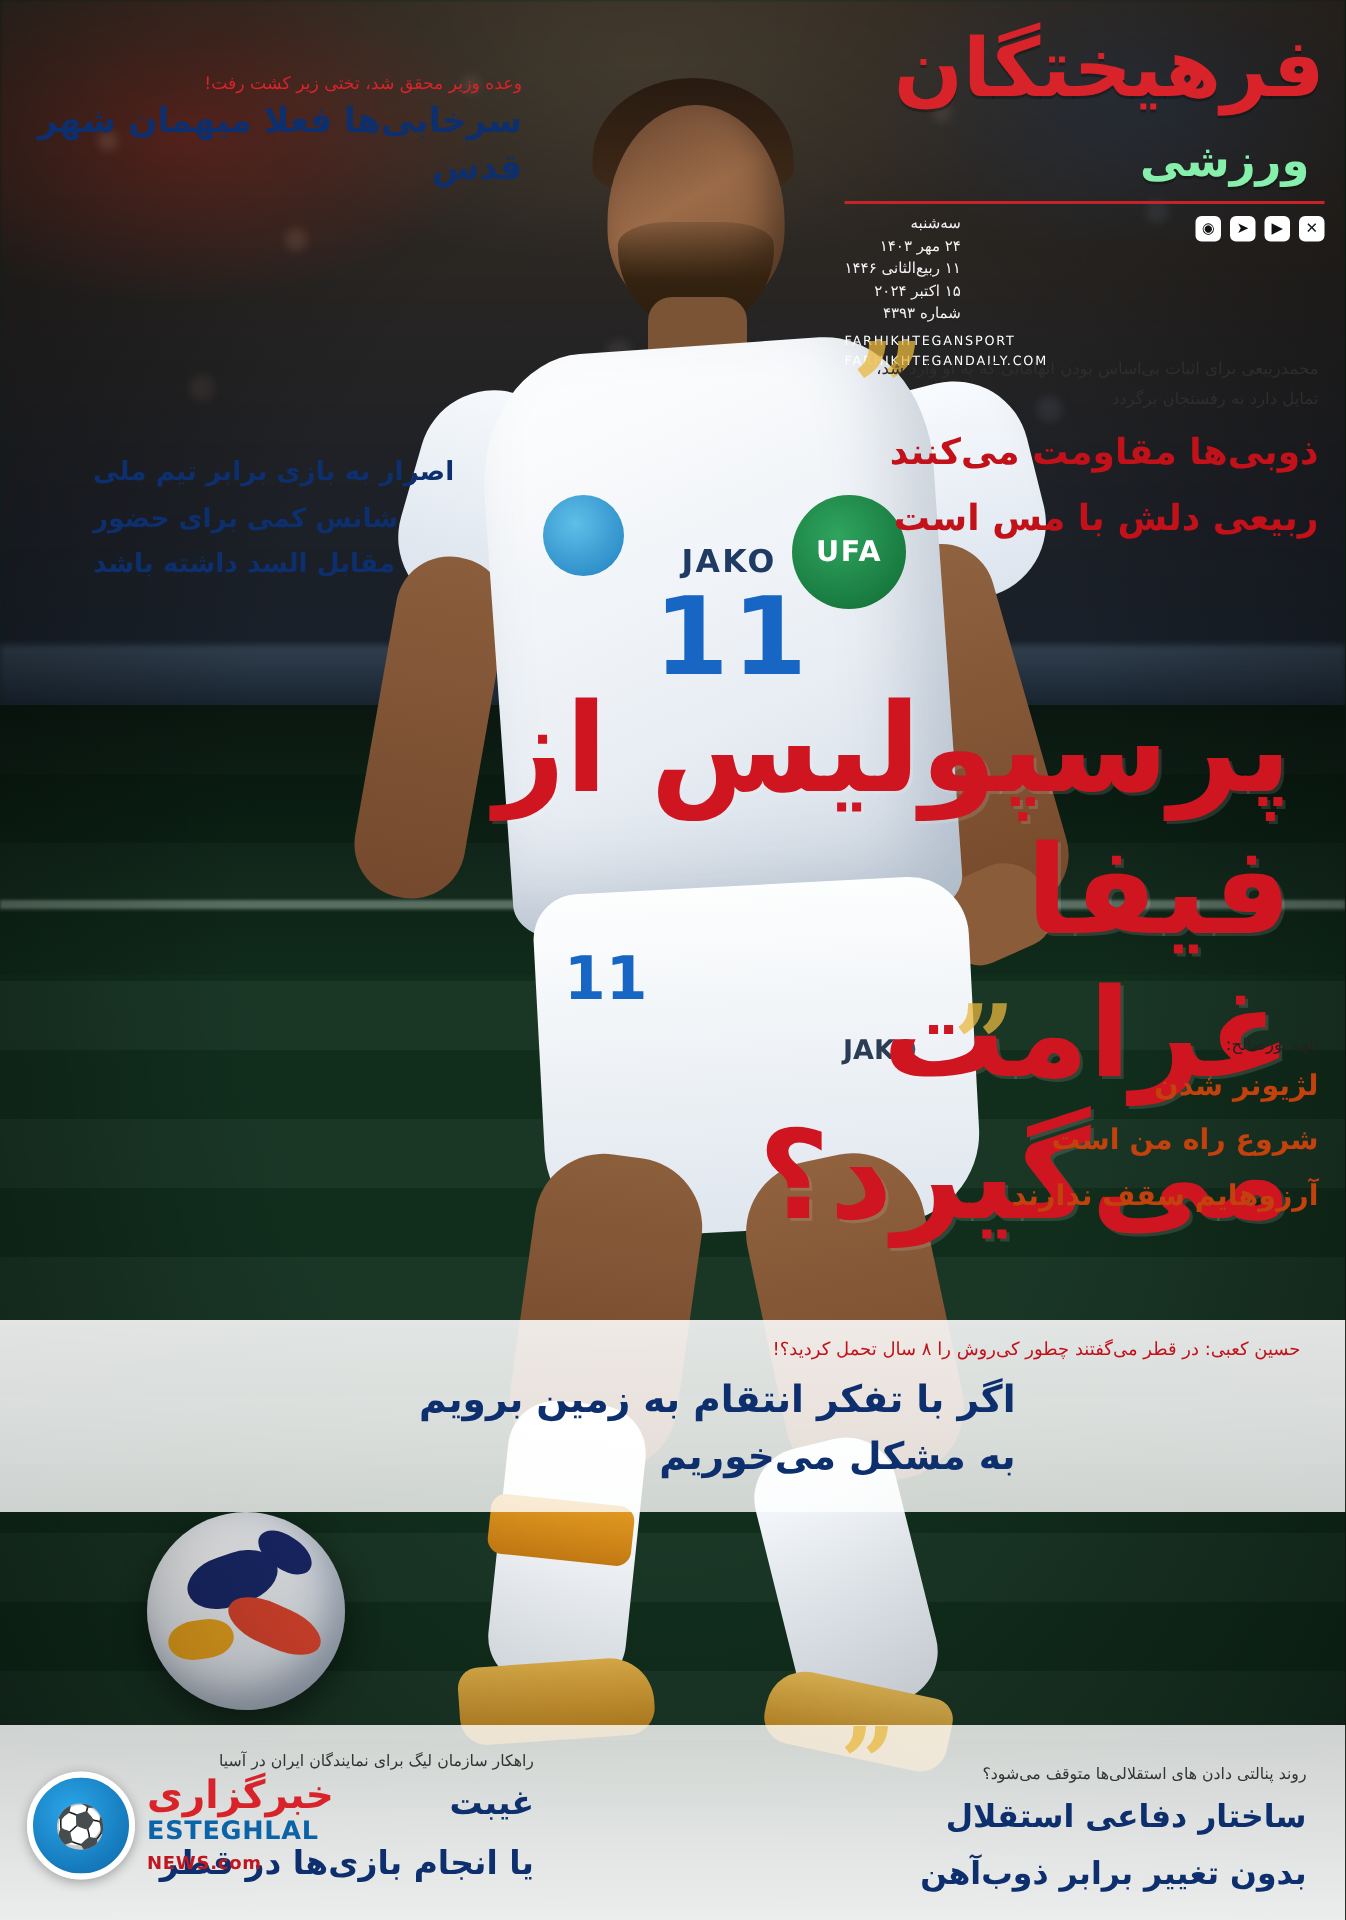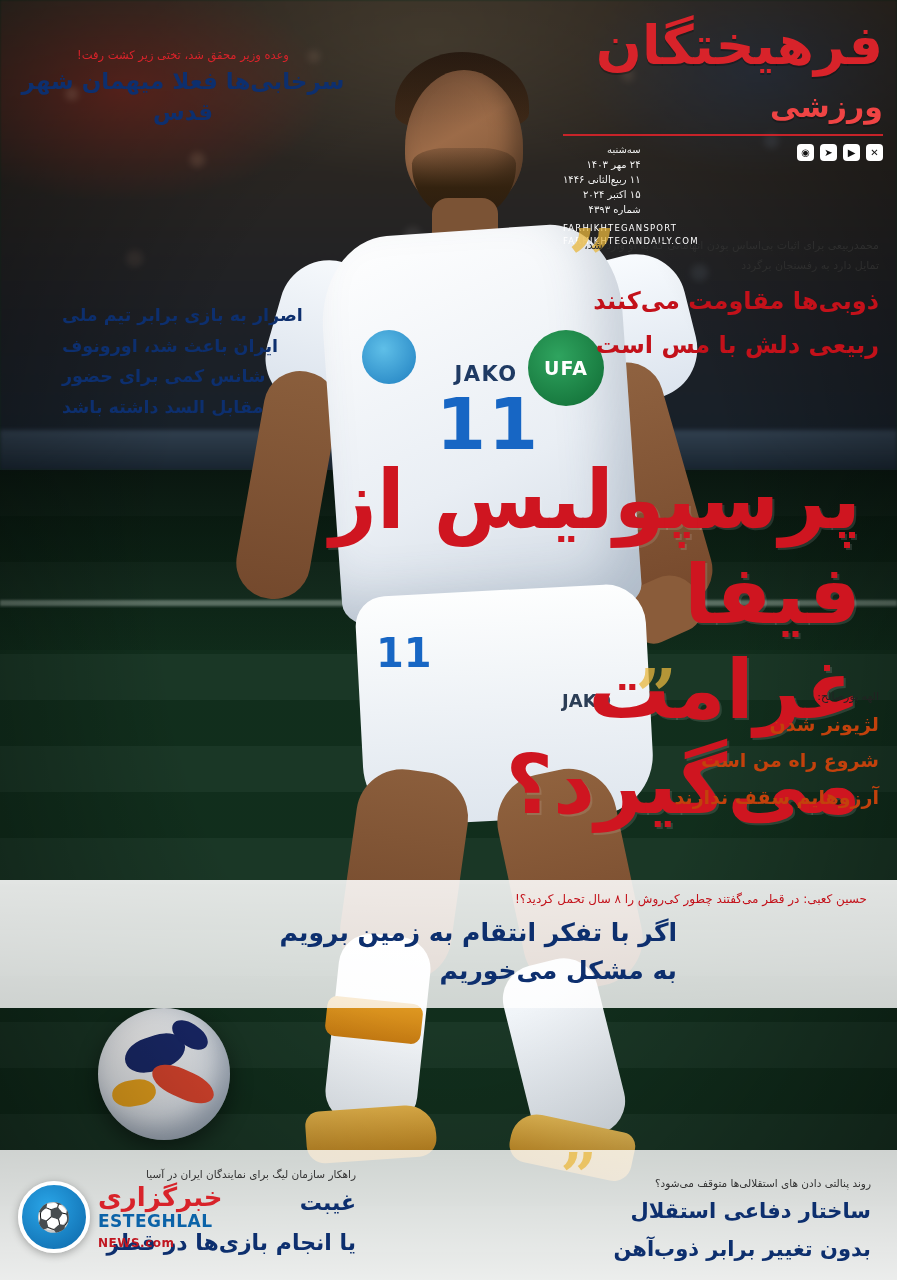--- a/index.html
+++ b/index.html
@@ -392,7 +392,7 @@
     </div>
   </div>
 
-  <div class="tl-block" style="right:auto; left:18px; text-align:center; width:330px;">
+  <div class="tl-block" style="right:auto; left:18px; text-align:right; width:330px;">
     <div class="k">وعده وزیر محقق شد، تختی زیر کشت رفت!</div>
     <div class="h">سرخابی‌ها فعلا میهمان شهر قدس</div>
   </div>

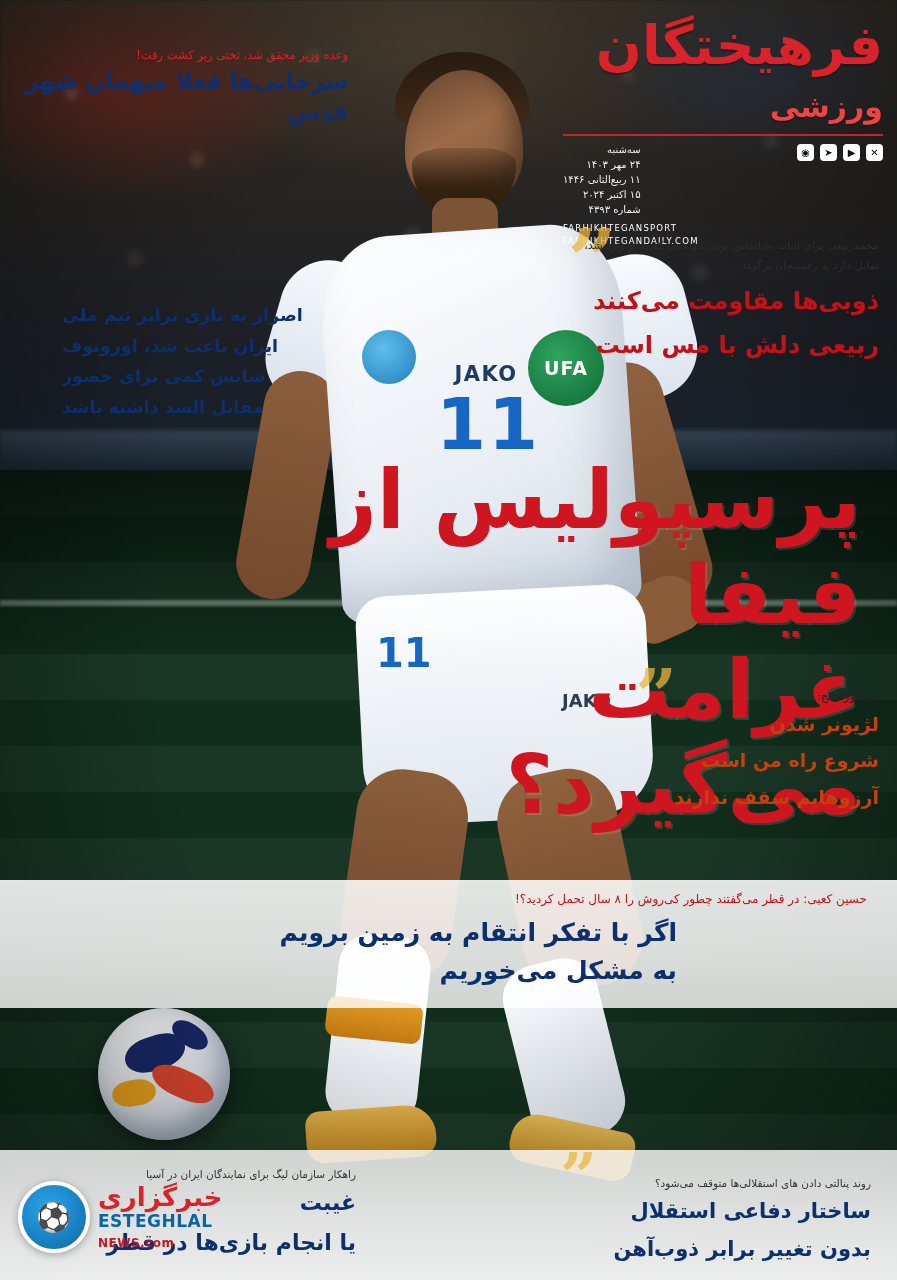--- a/index.html
+++ b/index.html
@@ -235,7 +235,7 @@
     font-family:"DejaVu Sans", sans-serif;
   }
   .masthead .logo .sub{
-    display:inline-block; color:#ef4444; font-size:30px; margin-right:0;
+    display:inline-block; color:#86efac; font-size:30px; margin-right:10px;
   }
   .masthead .hr{
     height:2px; background:#d8232a; margin:8px 0 6px; opacity:.9;

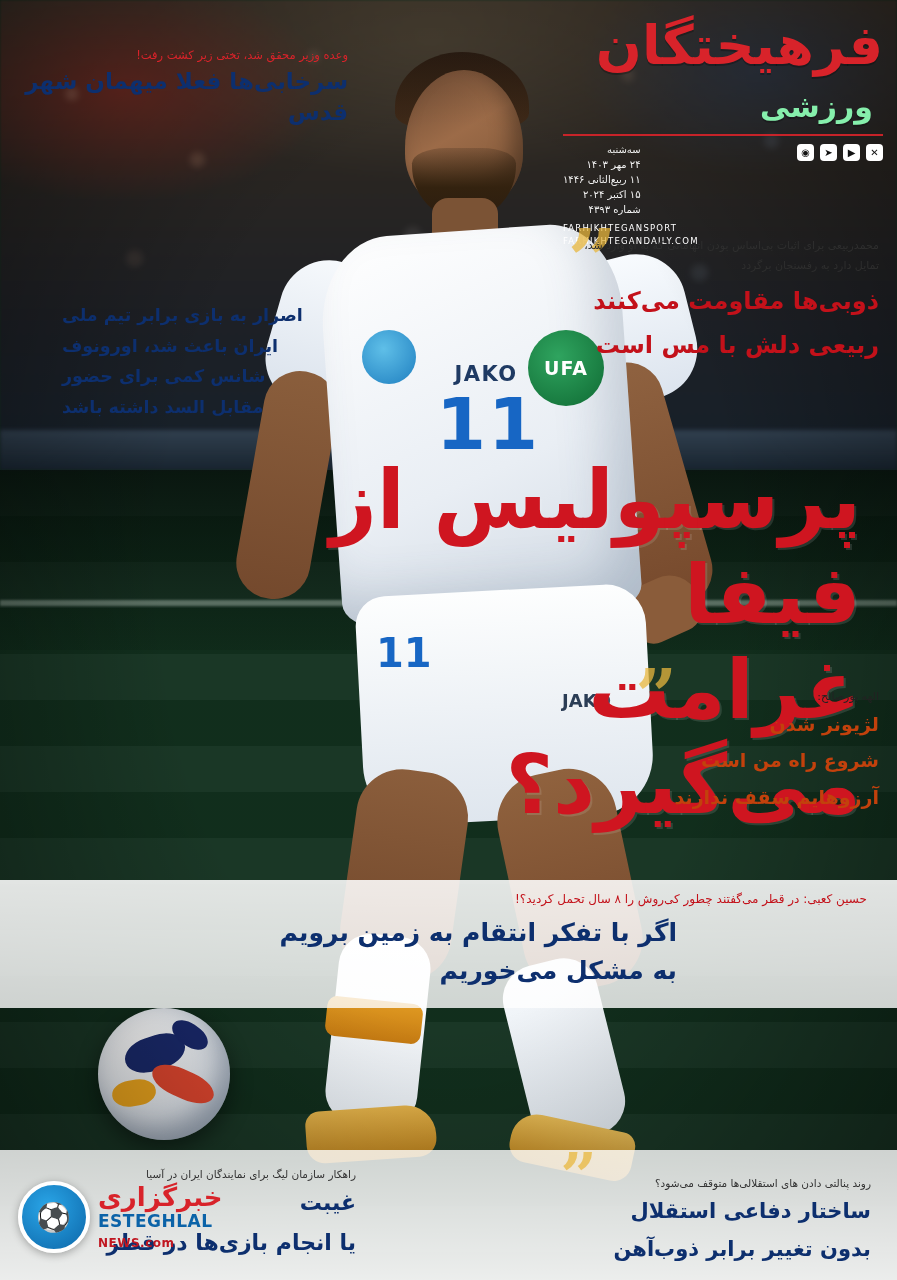--- a/index.html
+++ b/index.html
@@ -406,7 +406,6 @@
 
   <div class="left-block">
     <div class="h">اصرار به بازی برابر تیم ملی</div>
-    <div class="h">ایران باعث شد، اورونوف</div>
     <div class="h">شانس کمی برای حضور</div>
     <div class="h">مقابل السد داشته باشد</div>
   </div>

